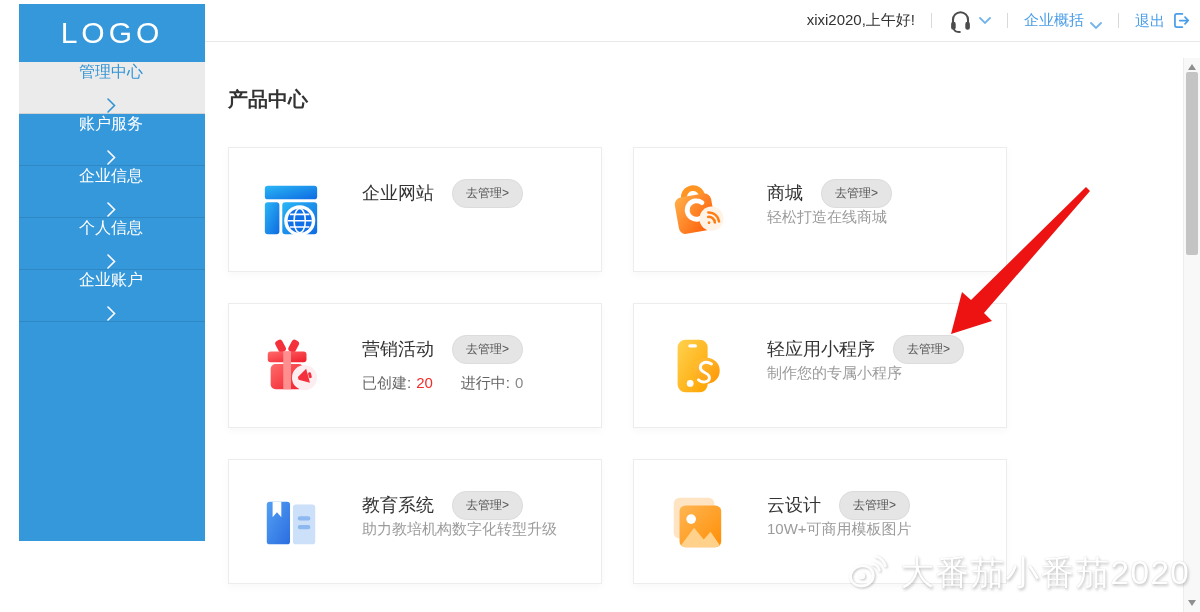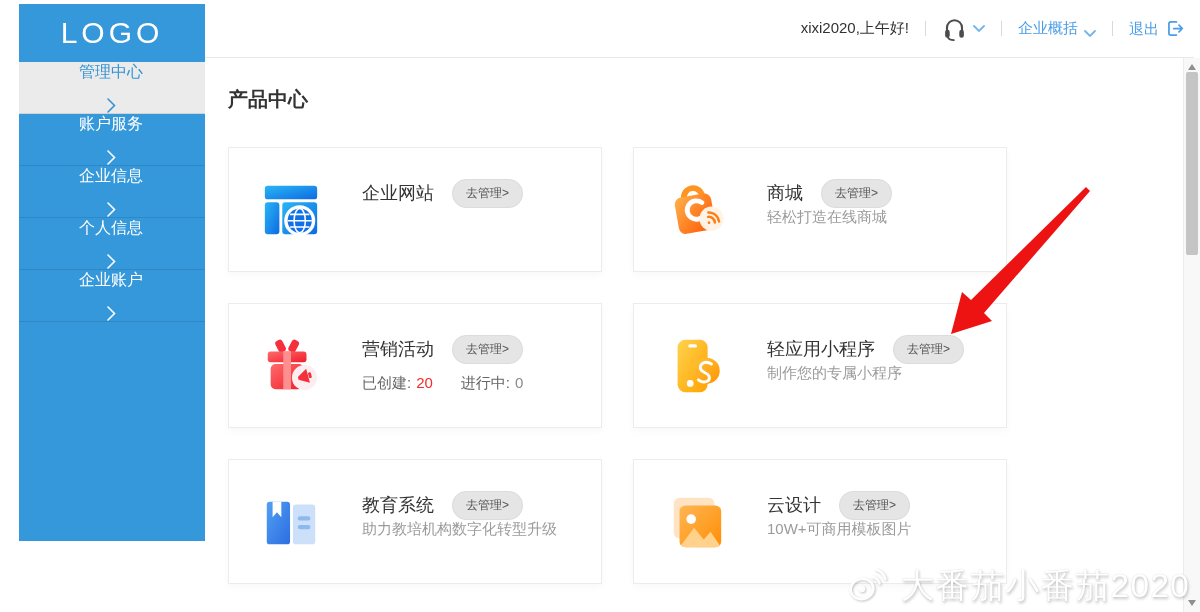--- a/index.html
+++ b/index.html
@@ -18,7 +18,7 @@
   .nav-chevron { display:flex; align-items:center; }
 
   
-  .header { position:absolute; left:186px; top:0; right:6px; height:58px; background:#fff;
+  .header { position:absolute; left:186px; top:0; right:0; height:42px; background:#fff;
     border-bottom:1px solid #e8e8e8; display:flex; align-items:center; justify-content:flex-end;
     padding-right:8px; z-index:5; }
   .greeting { color:#333; font-size:15px; }

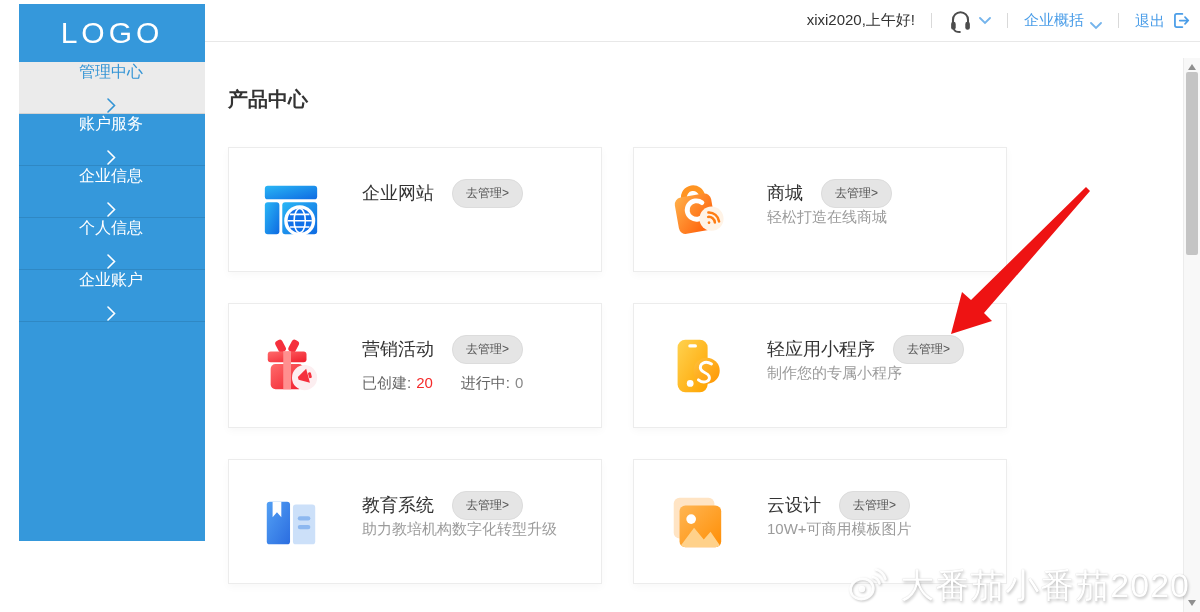--- a/index.html
+++ b/index.html
@@ -61,7 +61,7 @@
 
   
   .arrow-overlay { position:absolute; inset:0; pointer-events:none; z-index:60; }
-  .watermark { position:absolute; right:10px; bottom:3px; display:flex; align-items:center;
+  .watermark { position:absolute; right:10px; bottom:16px; display:flex; align-items:center;
     gap:8px; z-index:50; pointer-events:none;margin-top:48px; }
   .wm-text { font-size:34px; color:#fff; letter-spacing:1px;
     text-shadow:0 0 1px rgba(0,0,0,.20), 1px 2px 3px rgba(0,0,0,.22); }

